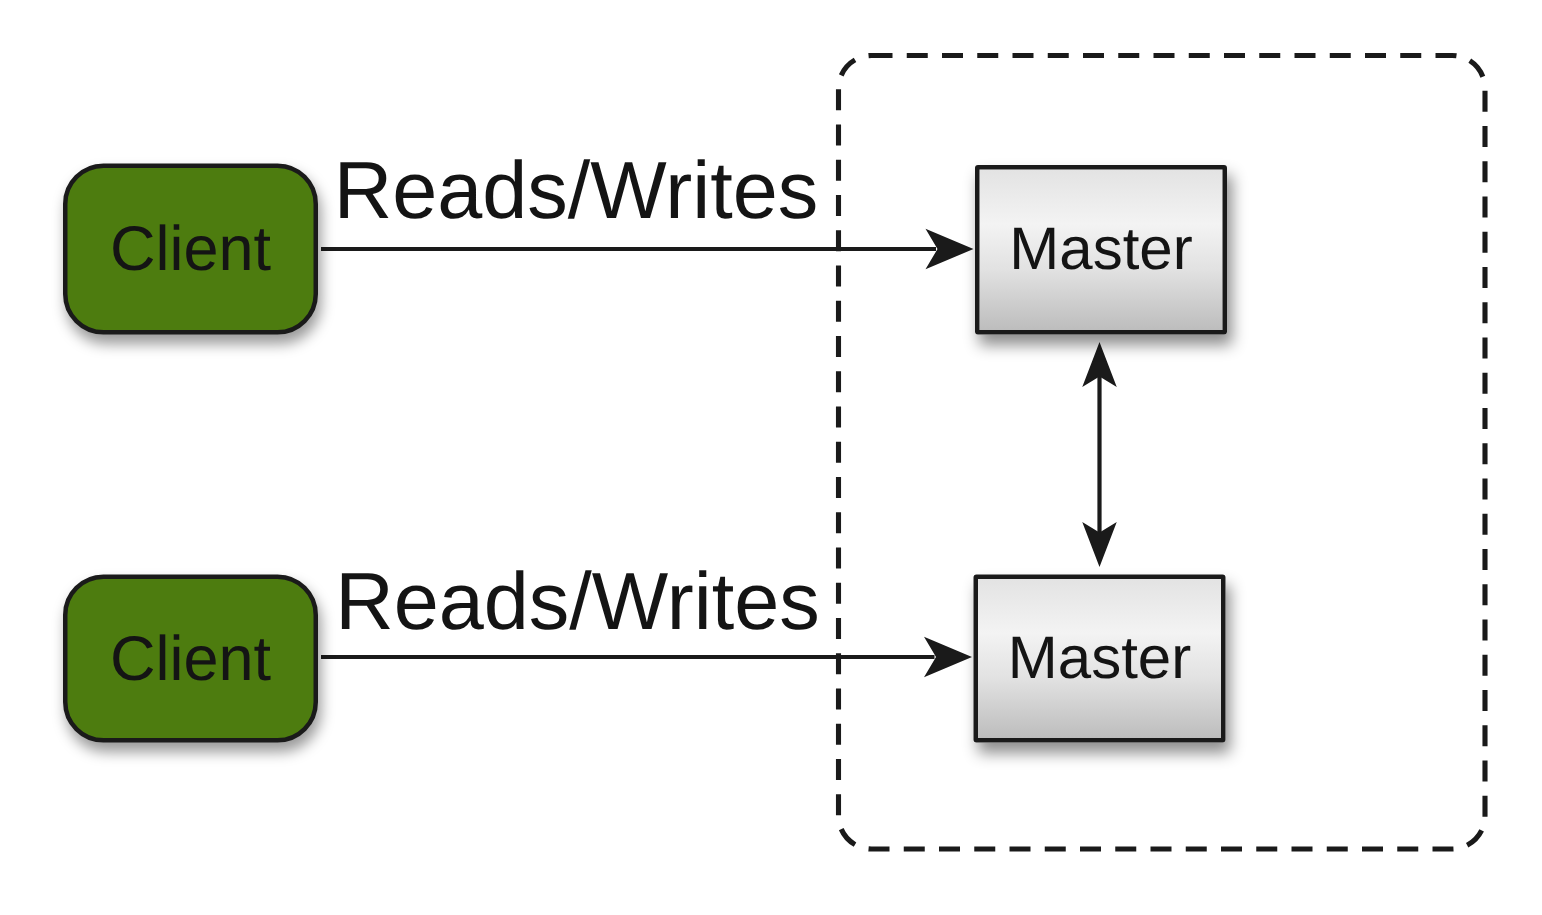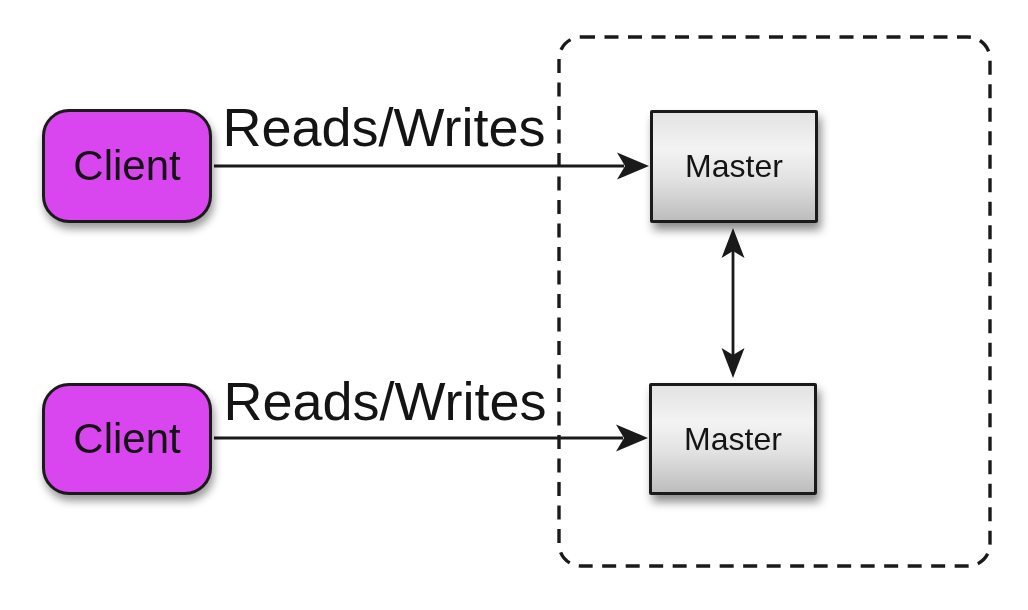--- a/index.html
+++ b/index.html
@@ -34,7 +34,7 @@
     width: 170px;
     border: 3.4px solid #1a1a1a;
     border-radius: 27px;
-    background: #d946ef;
+    background: #4d7c0f;
     box-shadow: 2px 6px 9px rgba(0,0,0,0.40);
     font-size: 42px;
     z-index: 2;

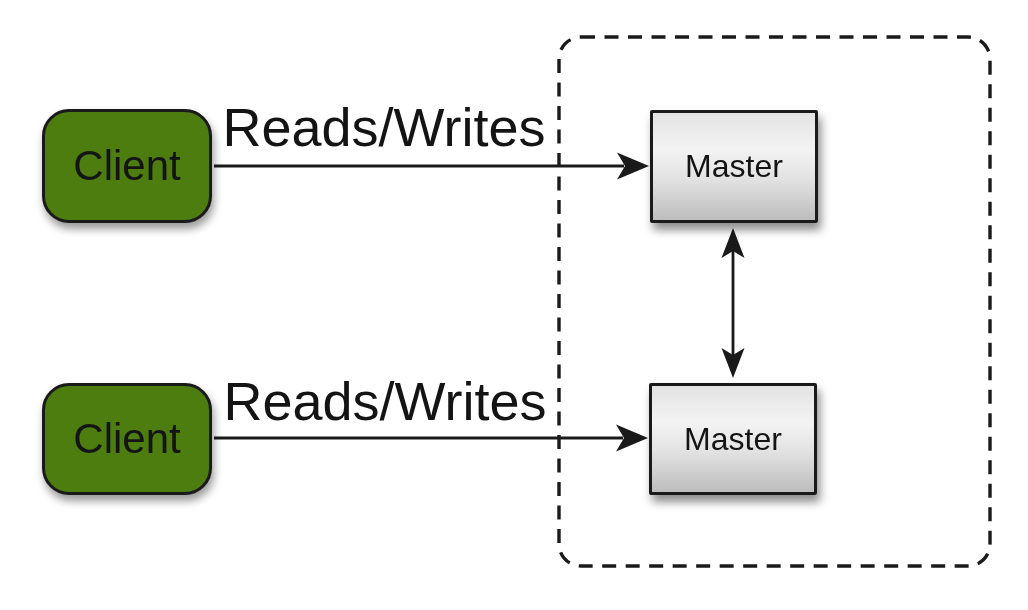--- a/index.html
+++ b/index.html
@@ -45,7 +45,7 @@
     border-radius: 2px;
     background: linear-gradient(180deg, #e3e3e3 0%, #f3f3f3 34%, #e2e2e2 62%, #bdbdbd 100%);
     box-shadow: 3px 7px 10px rgba(0,0,0,0.45);
-    font-size: 32px;
+    font-size: 40px;
     z-index: 2;
   }
   #client-1 { left: 42px;  top: 109px; height: 114px; }

